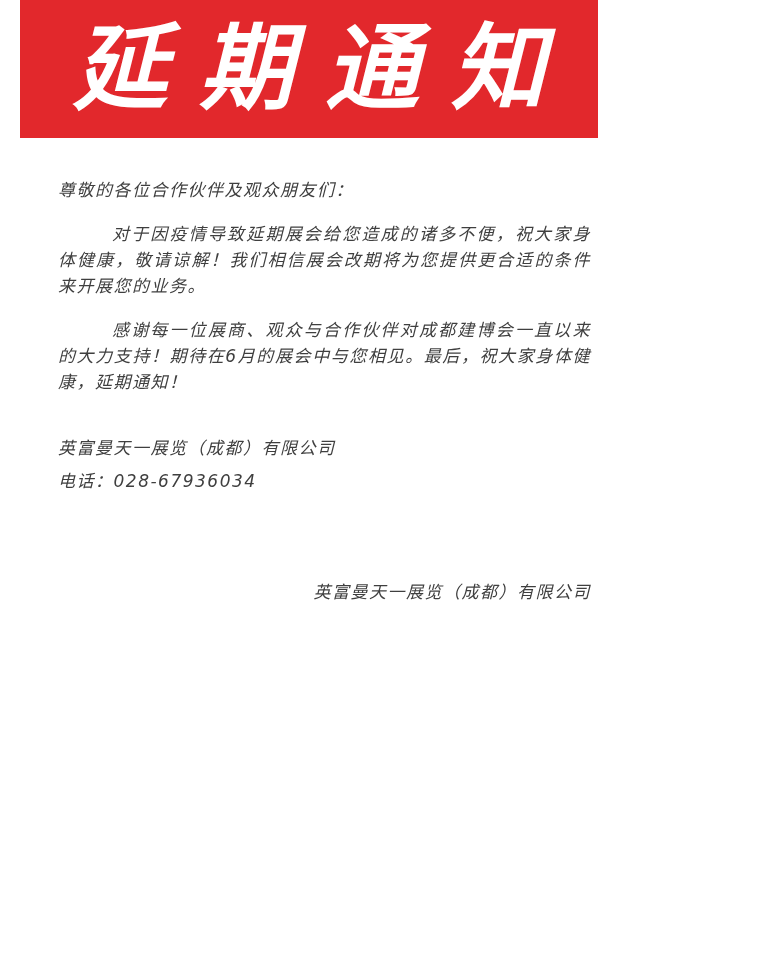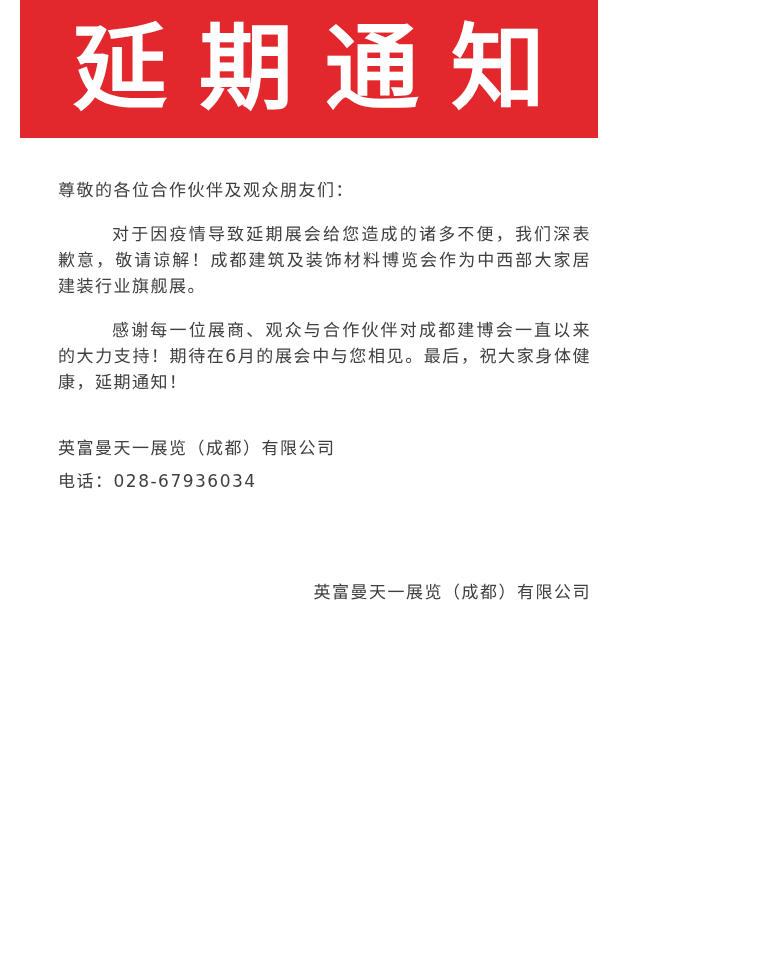--- a/index.html
+++ b/index.html
@@ -17,6 +17,7 @@
     height: 956px;
     overflow: hidden;
     background: #ffffff;
+    font-style: italic;
   }
   .banner {
     width: 578px;

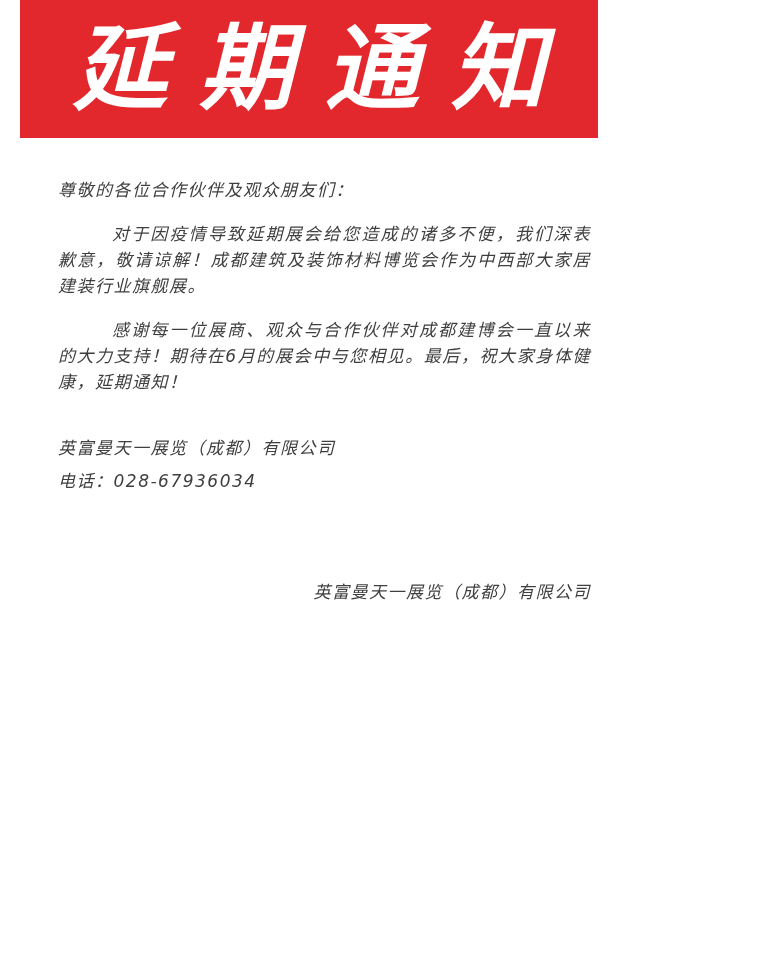--- a/index.html
+++ b/index.html
@@ -88,7 +88,7 @@
 
 
 
-    <p class="para indent">对于因疫情导致延期展会给您造成的诸多不便，我们深表歉意，敬请谅解！成都建筑及装饰材料博览会作为中西部大家居建装行业旗舰展。</p>
+    <p class="para indent">对于因疫情导致延期展会给您造成的诸多不便，祝大家身体健康，敬请谅解！我们相信展会改期将为您提供更合适的条件来开展您的业务。</p>
 
 
     <p class="para indent">感谢每一位展商、观众与合作伙伴对成都建博会一直以来的大力支持！期待在6月的展会中与您相见。最后，祝大家身体健康，延期通知！</p>

